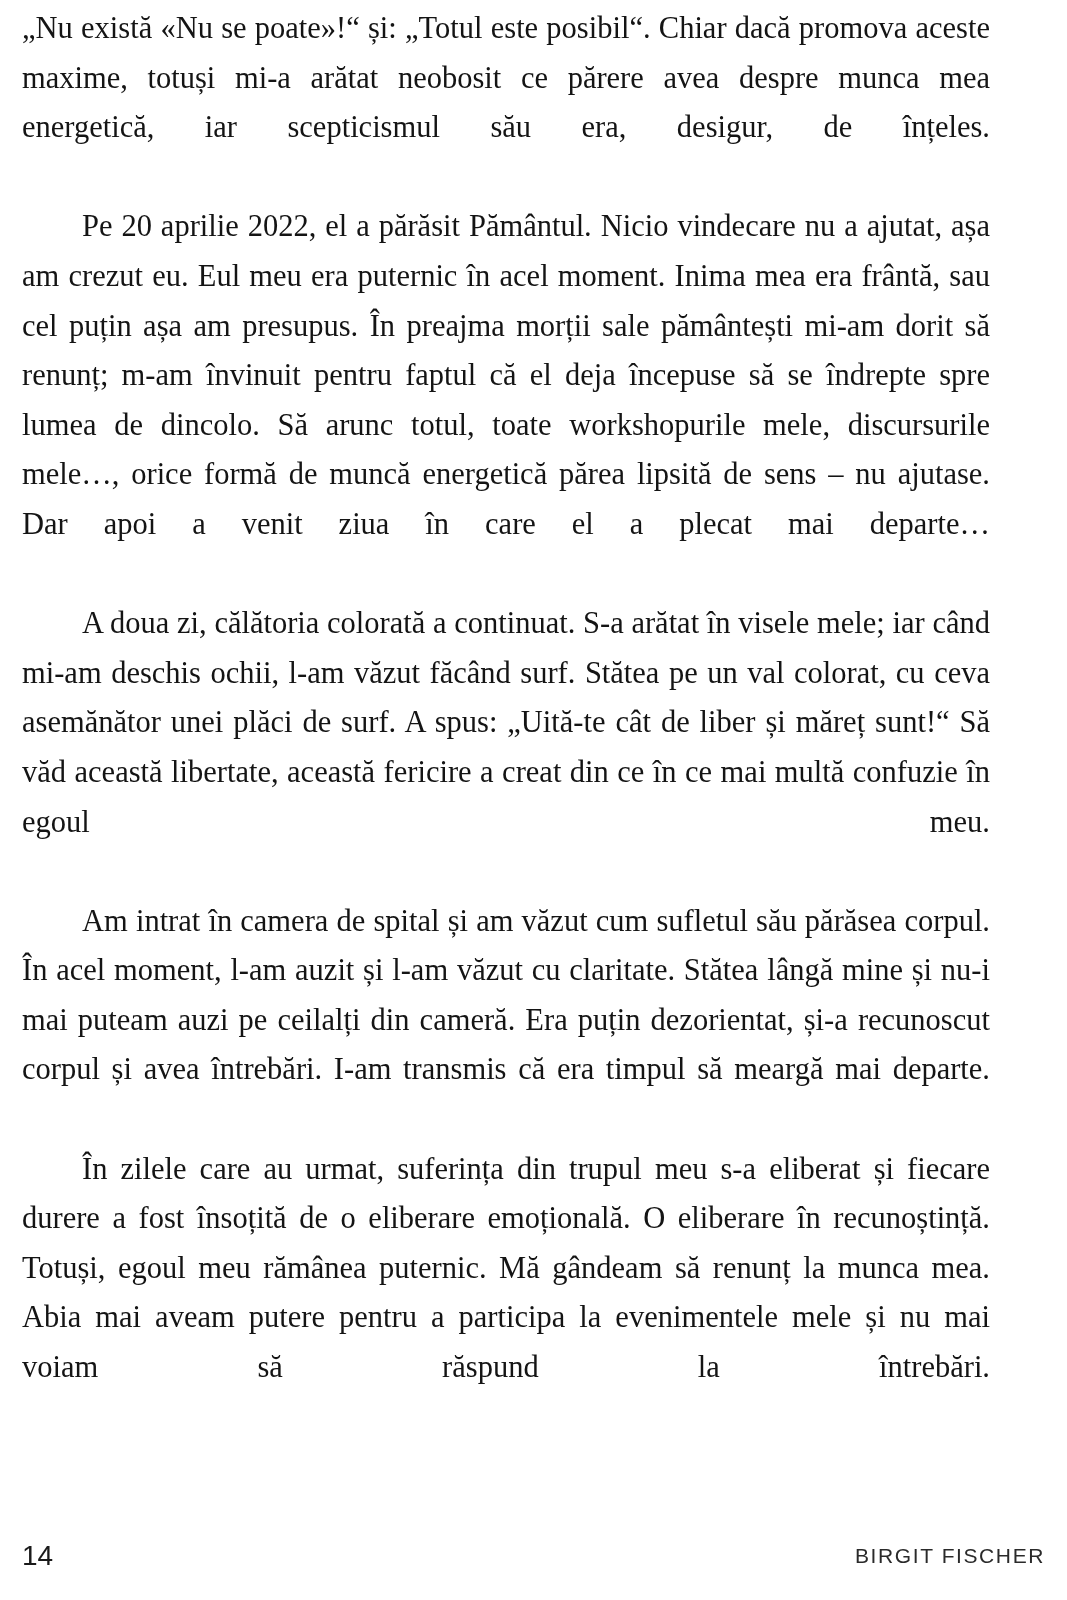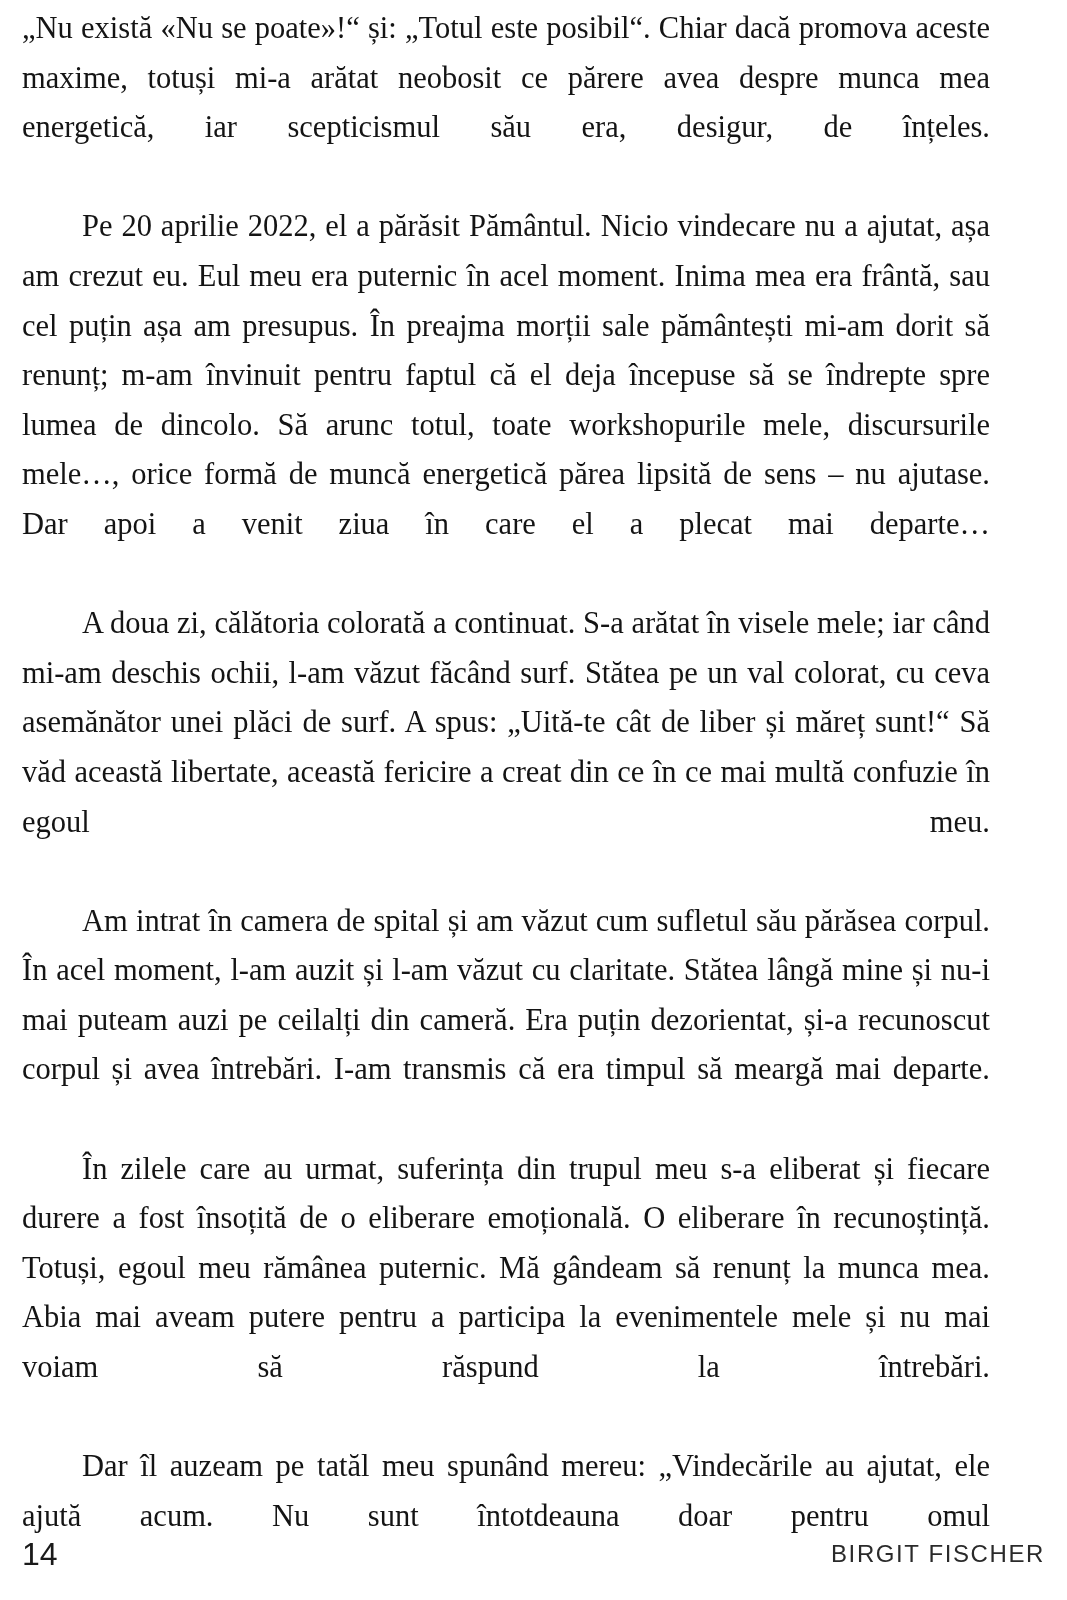--- a/index.html
+++ b/index.html
@@ -86,7 +86,6 @@
     <p class="para">A doua zi, călătoria colorată a continuat. S-a arătat în visele mele; iar când mi-am deschis ochii, l-am văzut făcând surf. Stătea pe un val colorat, cu ceva asemănător unei plăci de surf. A spus: „Uită-te cât de liber și măreț sunt!“ Să văd această libertate, această fericire a creat din ce în ce mai multă confuzie în egoul meu.</p>
     <p class="para">Am intrat în camera de spital și am văzut cum sufletul său părăsea corpul. În acel moment, l-am auzit și l-am văzut cu claritate. Stătea lângă mine și nu-i mai puteam auzi pe ceilalți din cameră. Era puțin dezorientat, și-a recunoscut corpul și avea întrebări. I-am transmis că era timpul să meargă mai departe.</p>
     <p class="para">În zilele care au urmat, suferința din trupul meu s-a eliberat și fiecare durere a fost însoțită de o eliberare emoțională. O eliberare în recunoștință. Totuși, egoul meu rămânea puternic. Mă gândeam să renunț la munca mea. Abia mai aveam putere pentru a participa la evenimentele mele și nu mai voiam să răspund la întrebări.</p>
-    <p class="para">Dar îl auzeam pe tatăl meu spunând mereu: „Vindecările au ajutat, ele ajută acum. Nu sunt întotdeauna doar pentru omul</p>
   </div>
 
   <div class="footer">

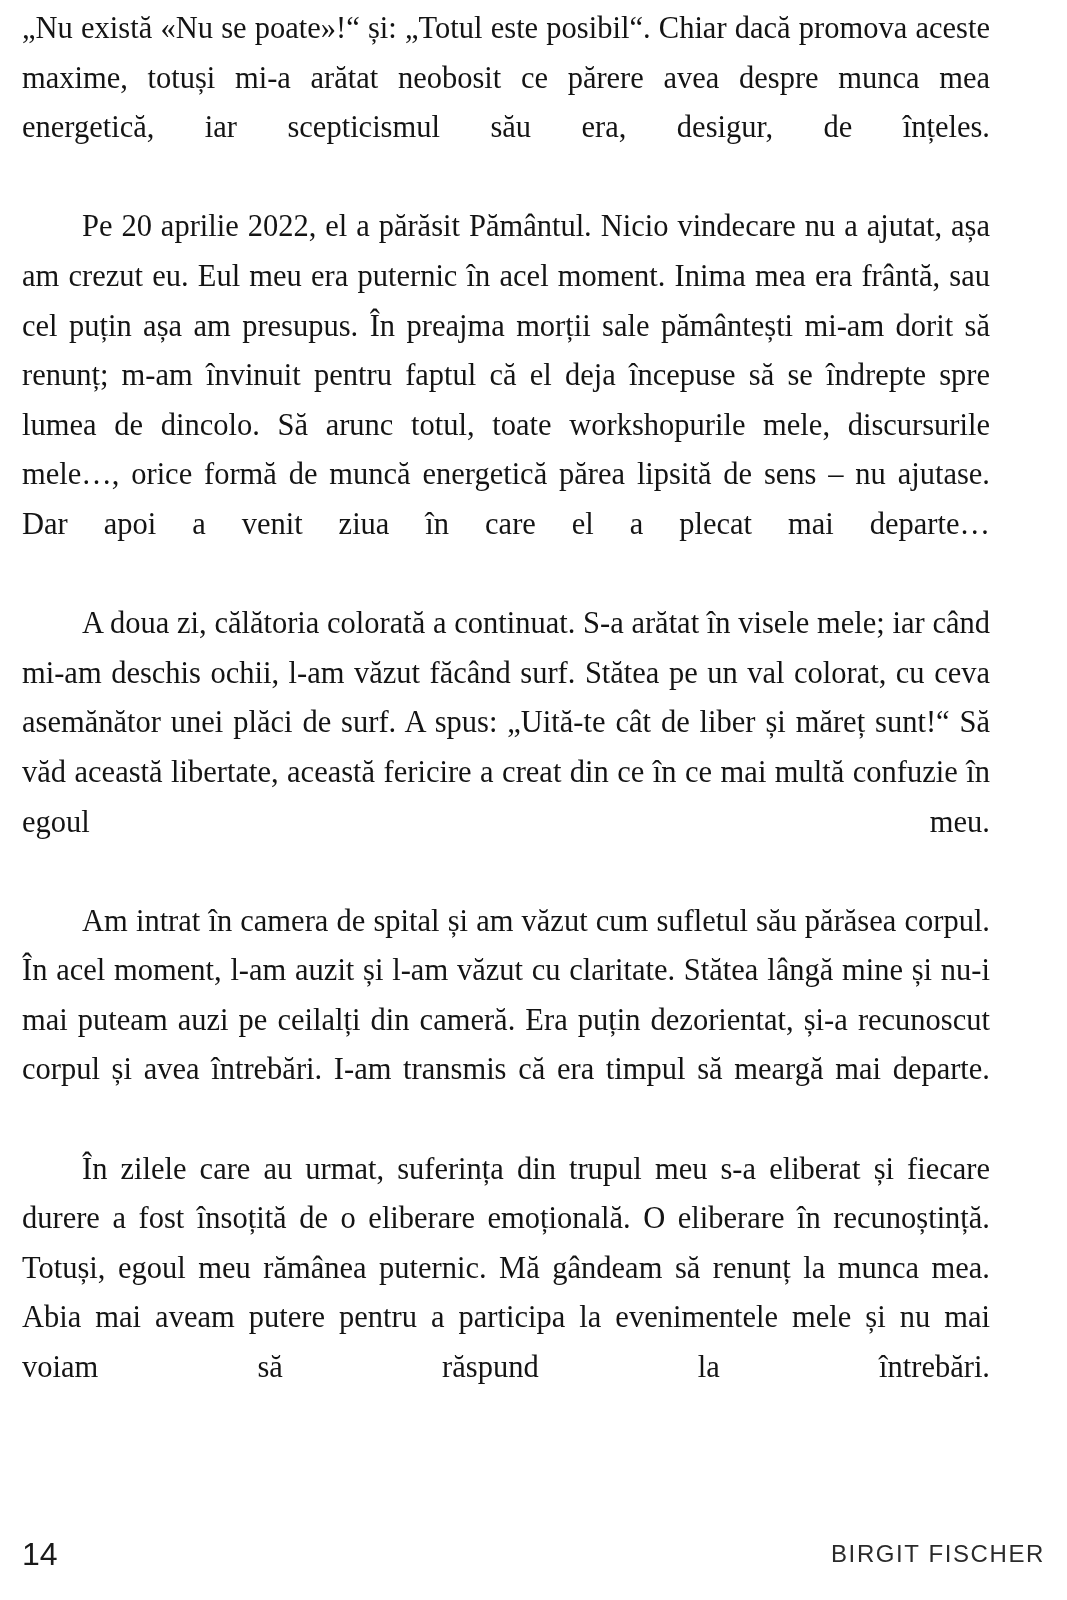--- a/index.html
+++ b/index.html
@@ -56,7 +56,7 @@
     left: 0;
     bottom: 0;
     font-family: "Liberation Sans", "DejaVu Sans", sans-serif;
-    font-size: 32px;
+    font-size: 28px;
     font-weight: 400;
     color: #1a1a1a;
     letter-spacing: 0px;

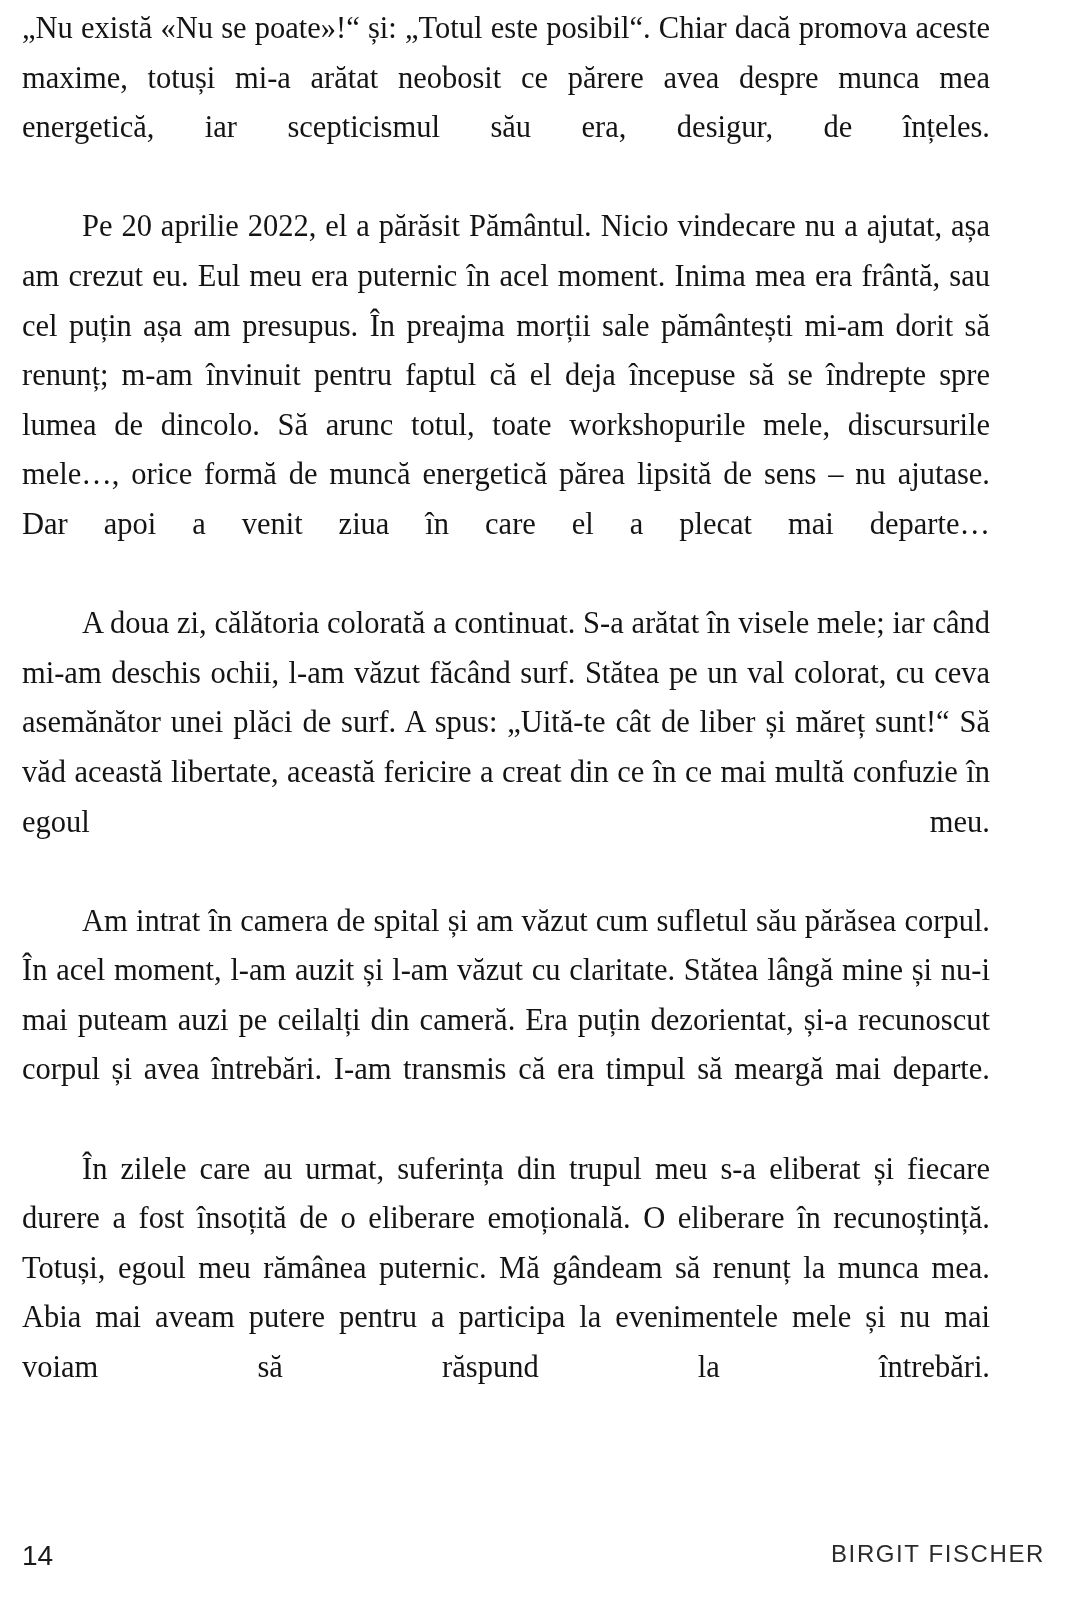--- a/index.html
+++ b/index.html
@@ -67,7 +67,7 @@
     right: 0;
     bottom: 4px;
     font-family: "Liberation Sans", "DejaVu Sans", sans-serif;
-    font-size: 24px;
+    font-size: 21px;
     font-weight: 300;
     letter-spacing: 1.6px;
     color: #2a2a2a;

